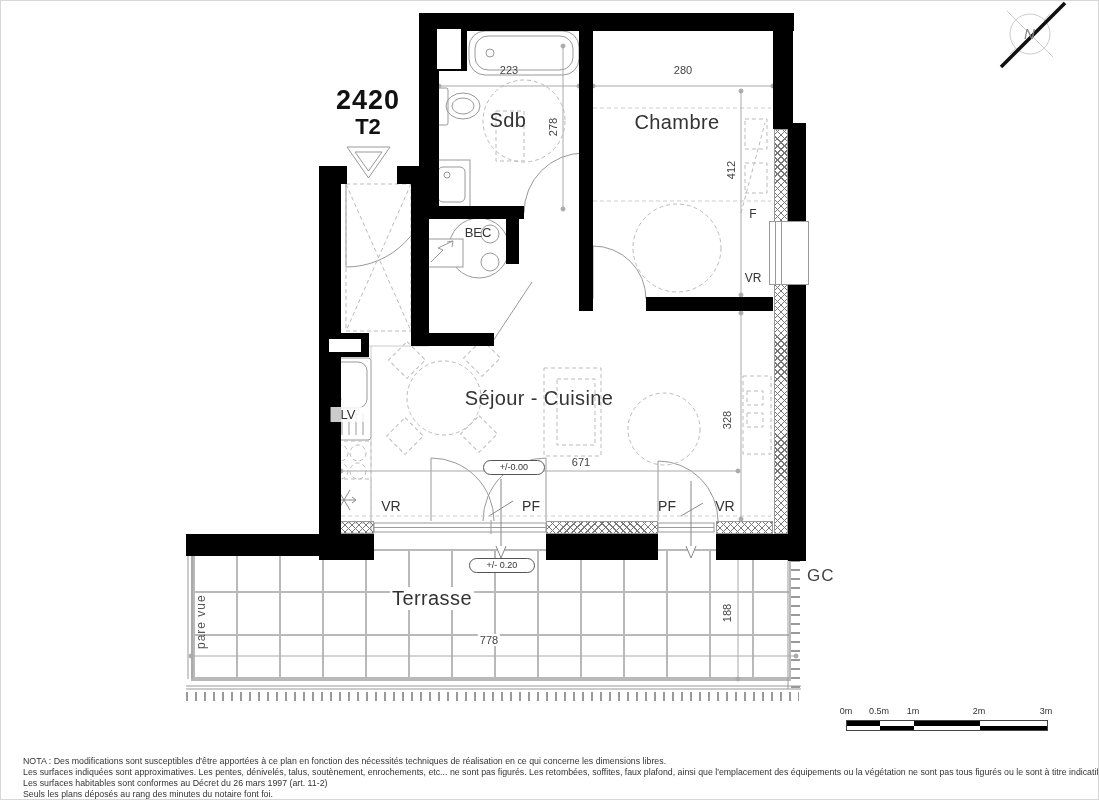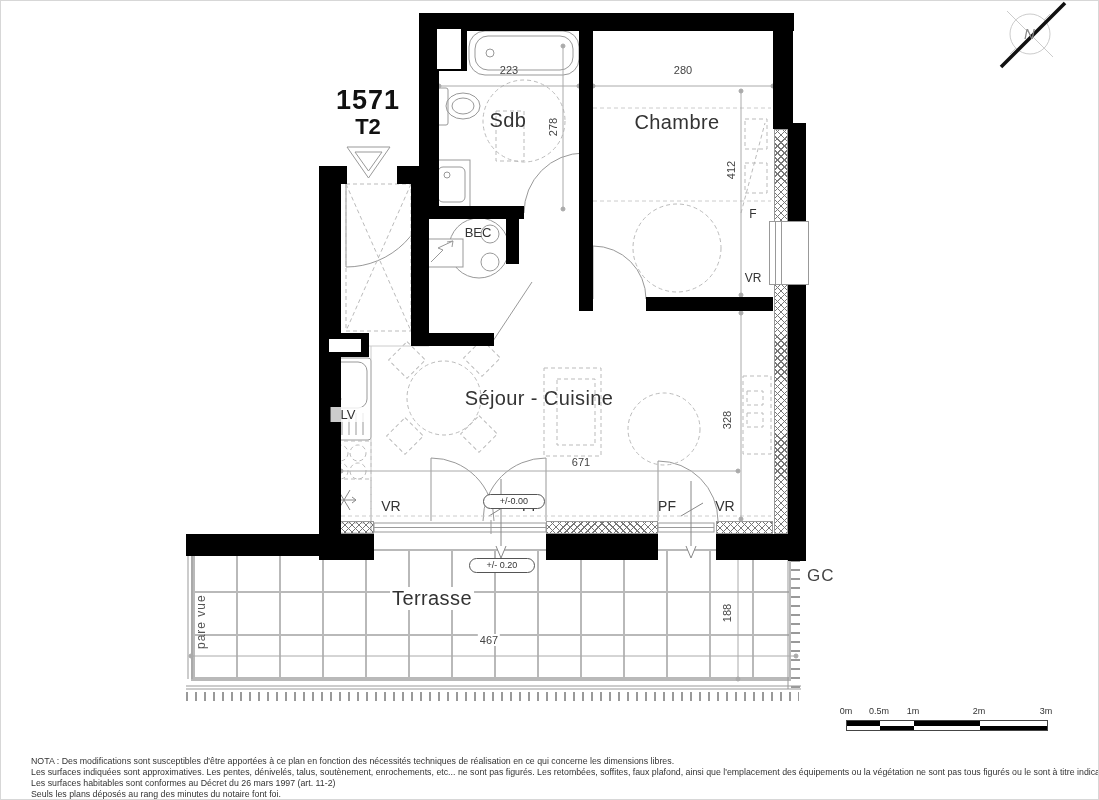--- a/index.html
+++ b/index.html
@@ -247,7 +247,7 @@
       <div class="gl"></div>
     </div>
 
-  <div class="lb ttl ctr" style="left:367px;top:84px">1571</div>
+  <div class="lb ttl ctr" style="left:367px;top:84px">2420</div>
   <div class="lb ttl2 ctr" style="left:367px;top:113px">T2</div>
 
   <div class="lb room ctr" style="left:507px;top:108px">Sdb</div>

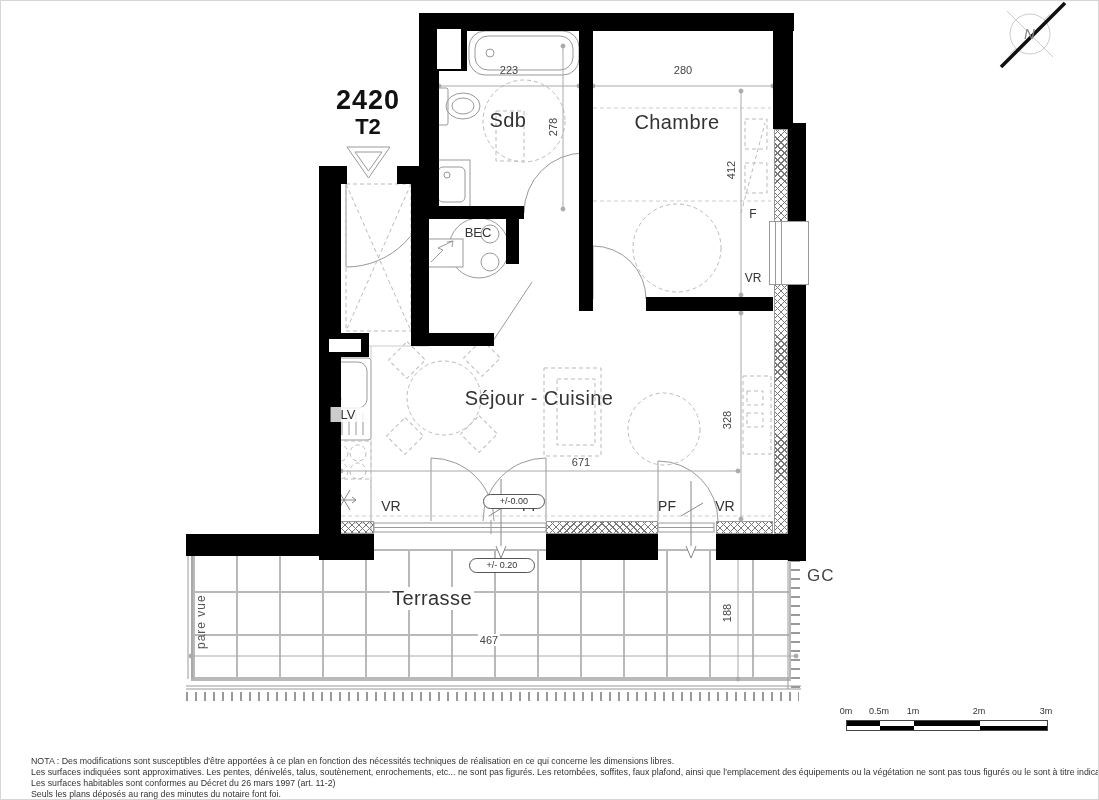--- a/index.html
+++ b/index.html
@@ -274,7 +274,7 @@
   <div class="lb dim ctr" style="left:488px;top:633px;background:#fff;padding:0 2px">467</div>
   <div class="lb dim rot" style="left:726px;top:606px;background:#fff">188</div>
 
-  <div class="oval" style="left:482px;top:493px;width:60px">+/-0.00</div>
+  <div class="oval" style="left:482px;top:459px;width:60px">+/-0.00</div>
   <div class="oval" style="left:468px;top:557px;width:64px">+/- 0.20</div>
 
   <div class="lb" style="left:806px;top:565px;font-size:17px;color:#444;letter-spacing:1px">GC</div>

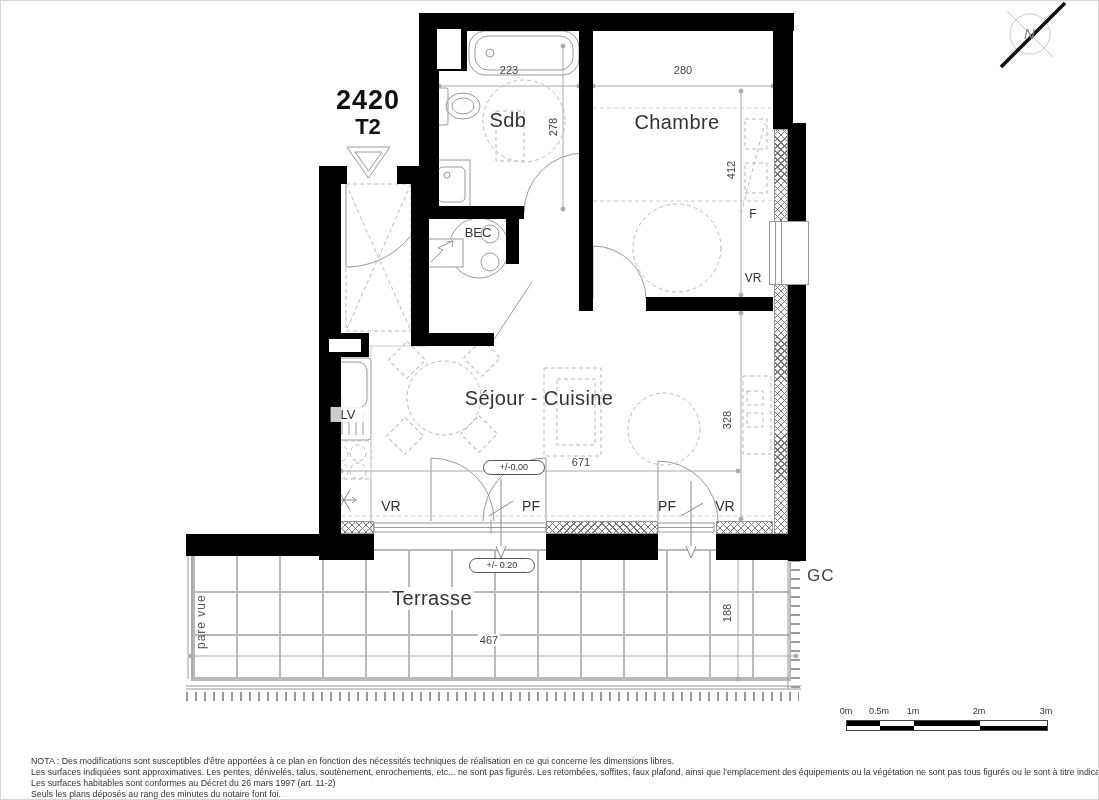--- a/index.html
+++ b/index.html
@@ -271,7 +271,7 @@
   <div class="lb dim rot" style="left:730px;top:163px">412</div>
   <div class="lb dim rot" style="left:726px;top:413px">328</div>
   <div class="lb dim ctr" style="left:580px;top:455px">671</div>
-  <div class="lb dim ctr" style="left:488px;top:633px;background:#fff;padding:0 2px">467</div>
+  <div class="lb dim ctr" style="left:488px;top:633px;background:#fff;padding:0 2px">778</div>
   <div class="lb dim rot" style="left:726px;top:606px;background:#fff">188</div>
 
   <div class="oval" style="left:482px;top:459px;width:60px">+/-0.00</div>

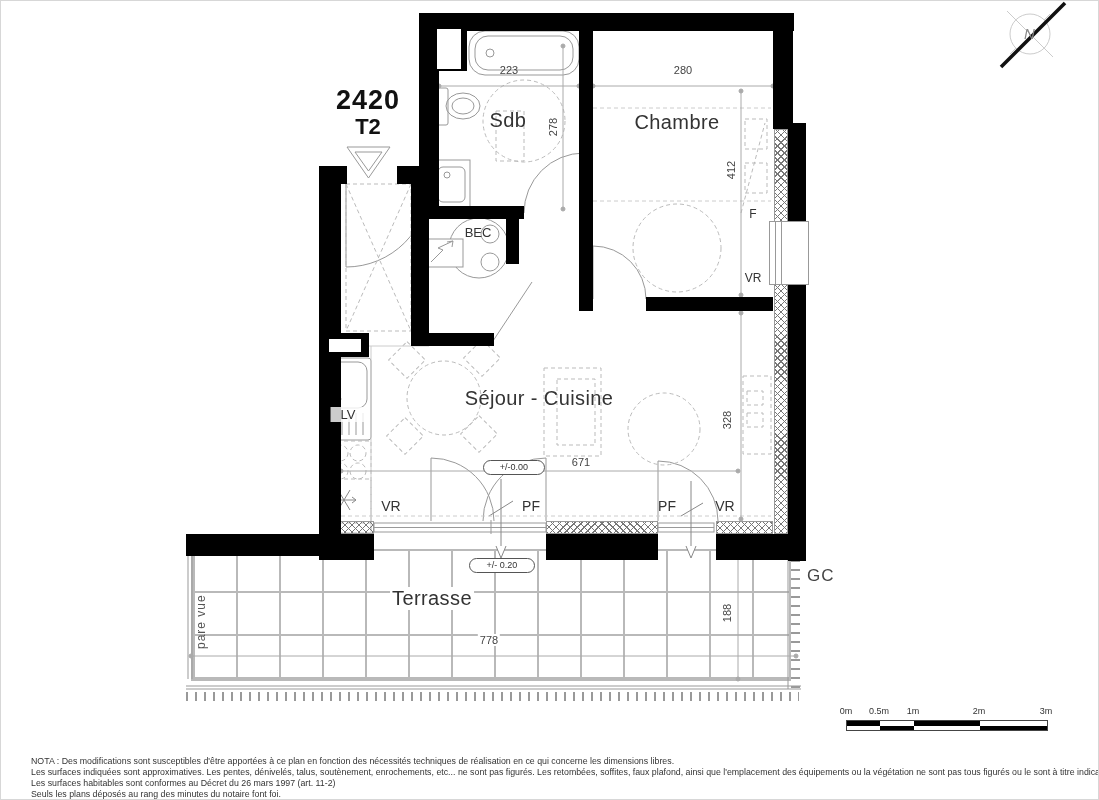--- a/index.html
+++ b/index.html
@@ -34,7 +34,7 @@
   .ttl2{font-size:22px;font-weight:bold;color:#111;}
   .oval{position:absolute;z-index:5;border:1px solid #555;border-radius:8px;background:#fff;
         font-size:9px;color:#333;text-align:center;line-height:13px;height:13px;}
-  .note{position:absolute;left:22px;font-size:8.8px;color:#333;white-space:nowrap;z-index:5;margin-left:8px;}
+  .note{position:absolute;left:22px;font-size:8.8px;color:#333;white-space:nowrap;z-index:5;}
   .parevue{writing-mode:vertical-rl;transform:rotate(180deg);font-size:12px;color:#555;letter-spacing:1px;}
   .sblab{position:absolute;top:705px;font-size:9px;color:#333;z-index:5;transform:translateX(-50%);}
   .sbbar{position:absolute;left:845px;top:719px;width:200px;height:9px;border:1px solid #444;z-index:5;background:#fff;}

